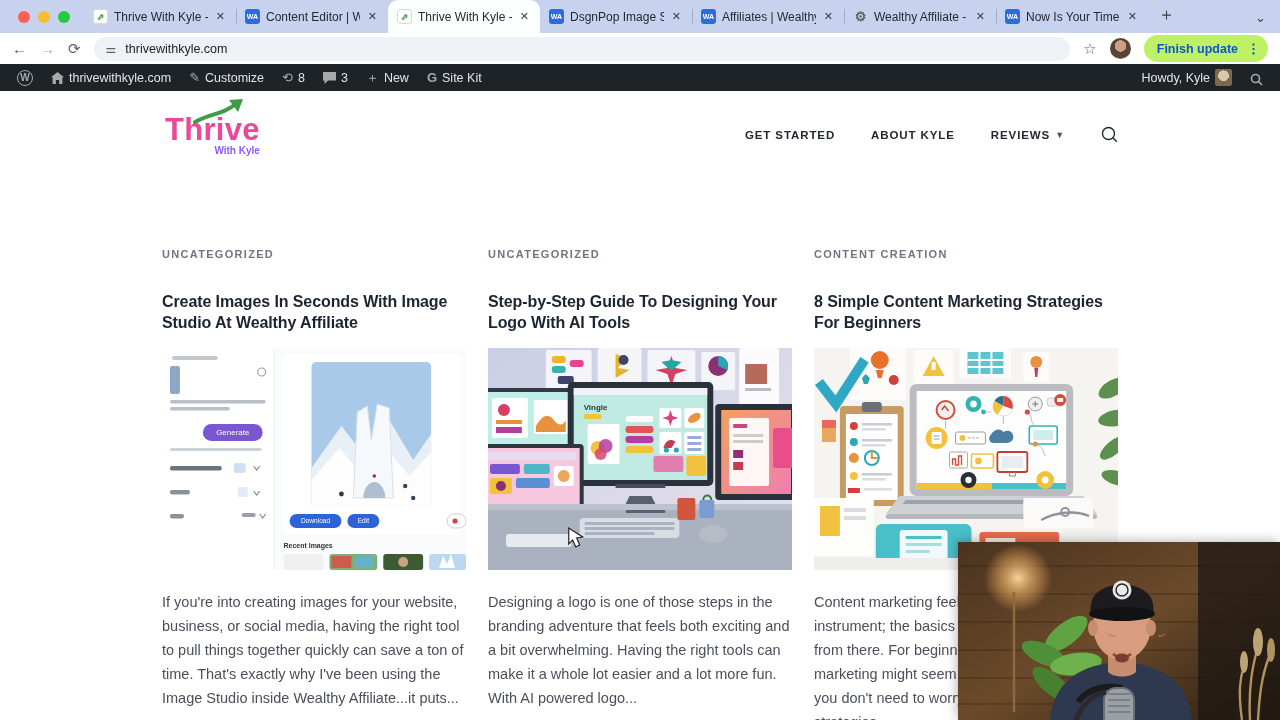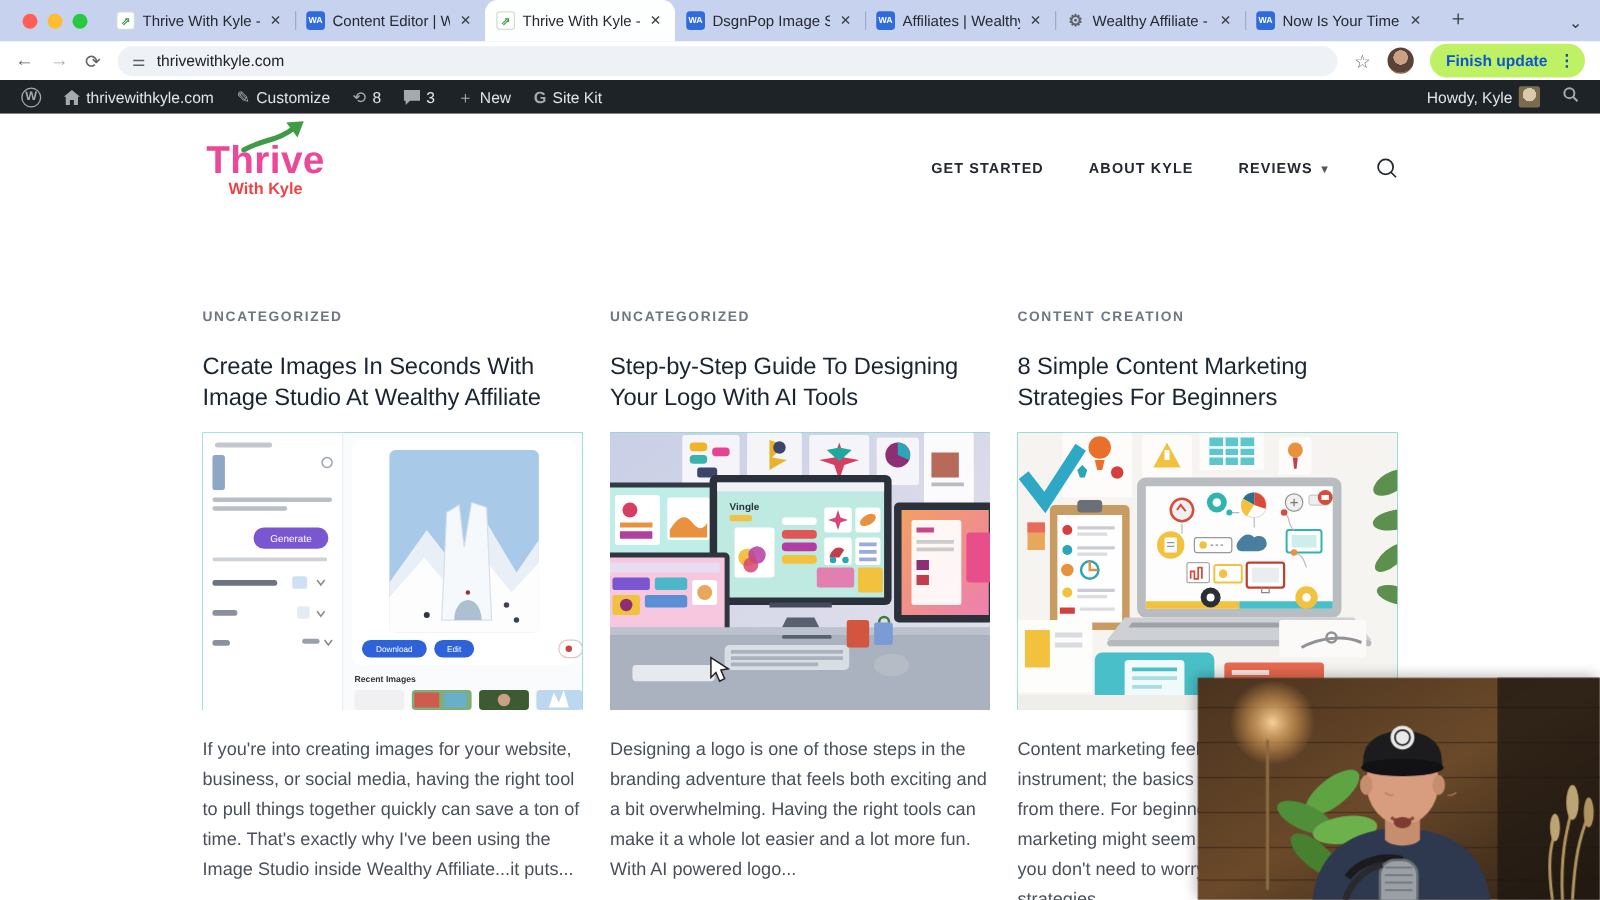--- a/index.html
+++ b/index.html
@@ -45,7 +45,7 @@
       padding:0 8px; font-size:12.5px; }
   .ab-item { display:flex; align-items:center; gap:5px; padding:0 9px; height:100%; }
   .ab-ic { color:#a7aaad; font-size:13px; display:flex; align-items:center; }
-  .ab-right { margin-left:auto; display:flex; align-items:flex-start; }
+  .ab-right { margin-left:auto; display:flex; align-items:flex-end; }
   .wp-logo { width:16px; height:16px; border-radius:50%; border:1.6px solid #a7aaad; color:#a7aaad;
       display:flex; align-items:center; justify-content:center; font-size:10px; font-weight:bold; }
   .ab-avatar { width:17px; height:17px; border-radius:2px;

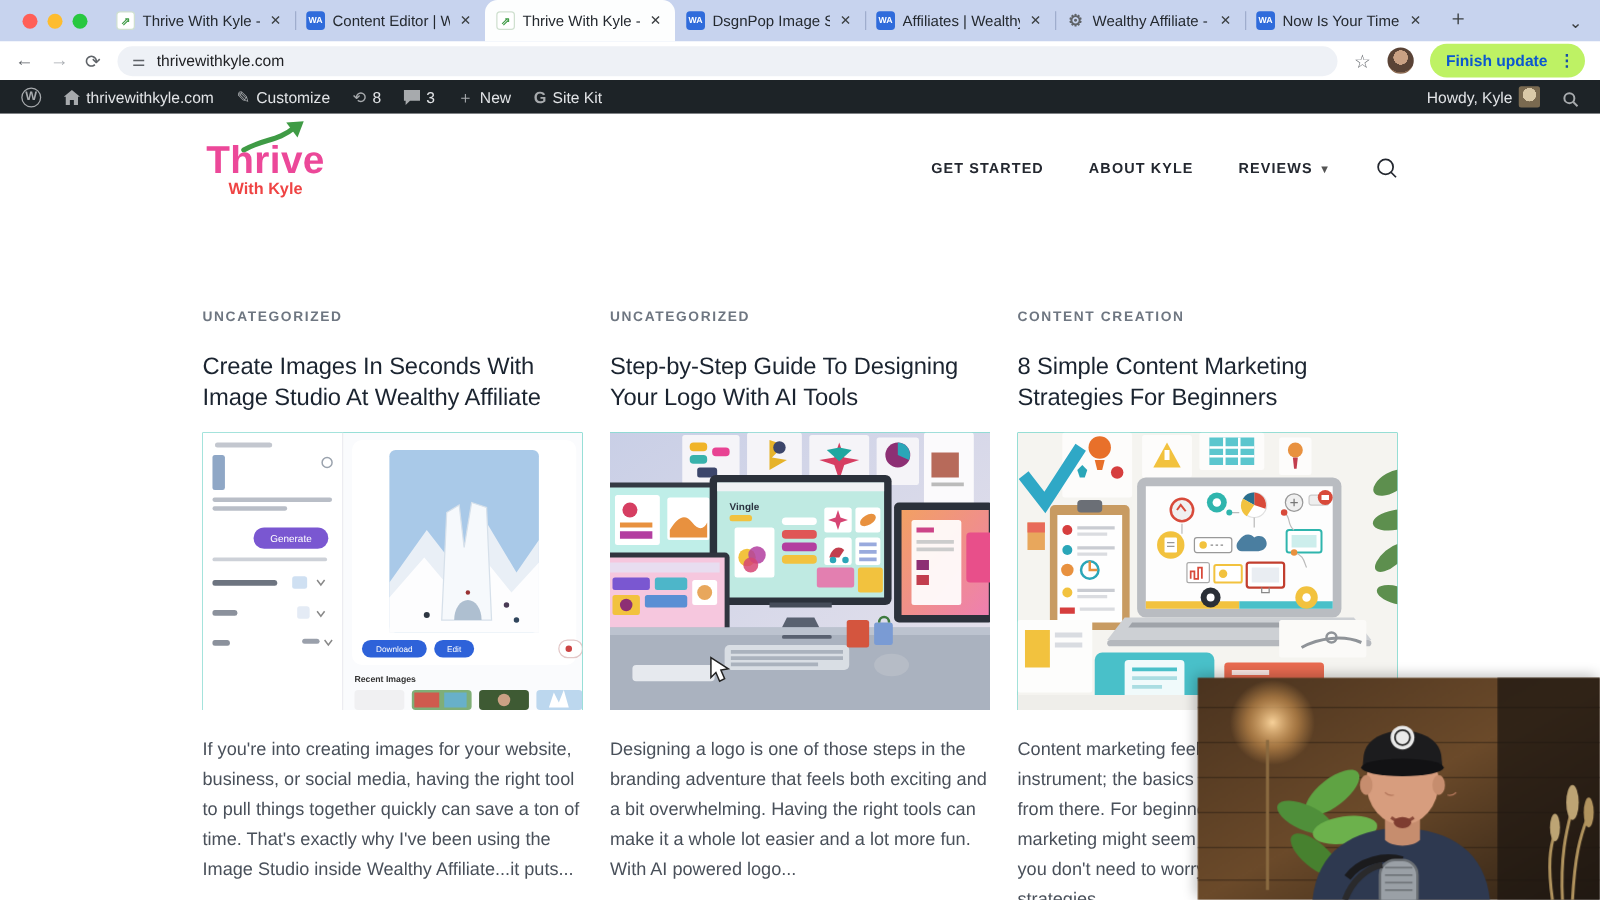--- a/index.html
+++ b/index.html
@@ -55,7 +55,7 @@
   .siteheader { height:87px; background:#fff; display:flex; align-items:center; padding:0 162px 0 165px; }
   .logo { position:relative; line-height:1; }
   .logo-main { font-size:31px; font-weight:700; color:#ec4899; letter-spacing:.3px; }
-  .logo-sub { font-size:13px; font-weight:600; color:#ef4444; text-align:center; margin-top:1px; }
+  .logo-sub { font-size:10px; font-weight:600; color:#8b5cf6; text-align:right; margin-top:1px; }
   .logo-arrow { position:absolute; top:-16px; left:26px; }
   .mainnav { margin-left:auto; display:flex; align-items:center; gap:36px; }
   .navlink { font-size:11.5px; font-weight:700; letter-spacing:.9px; color:#23272f; display:flex;

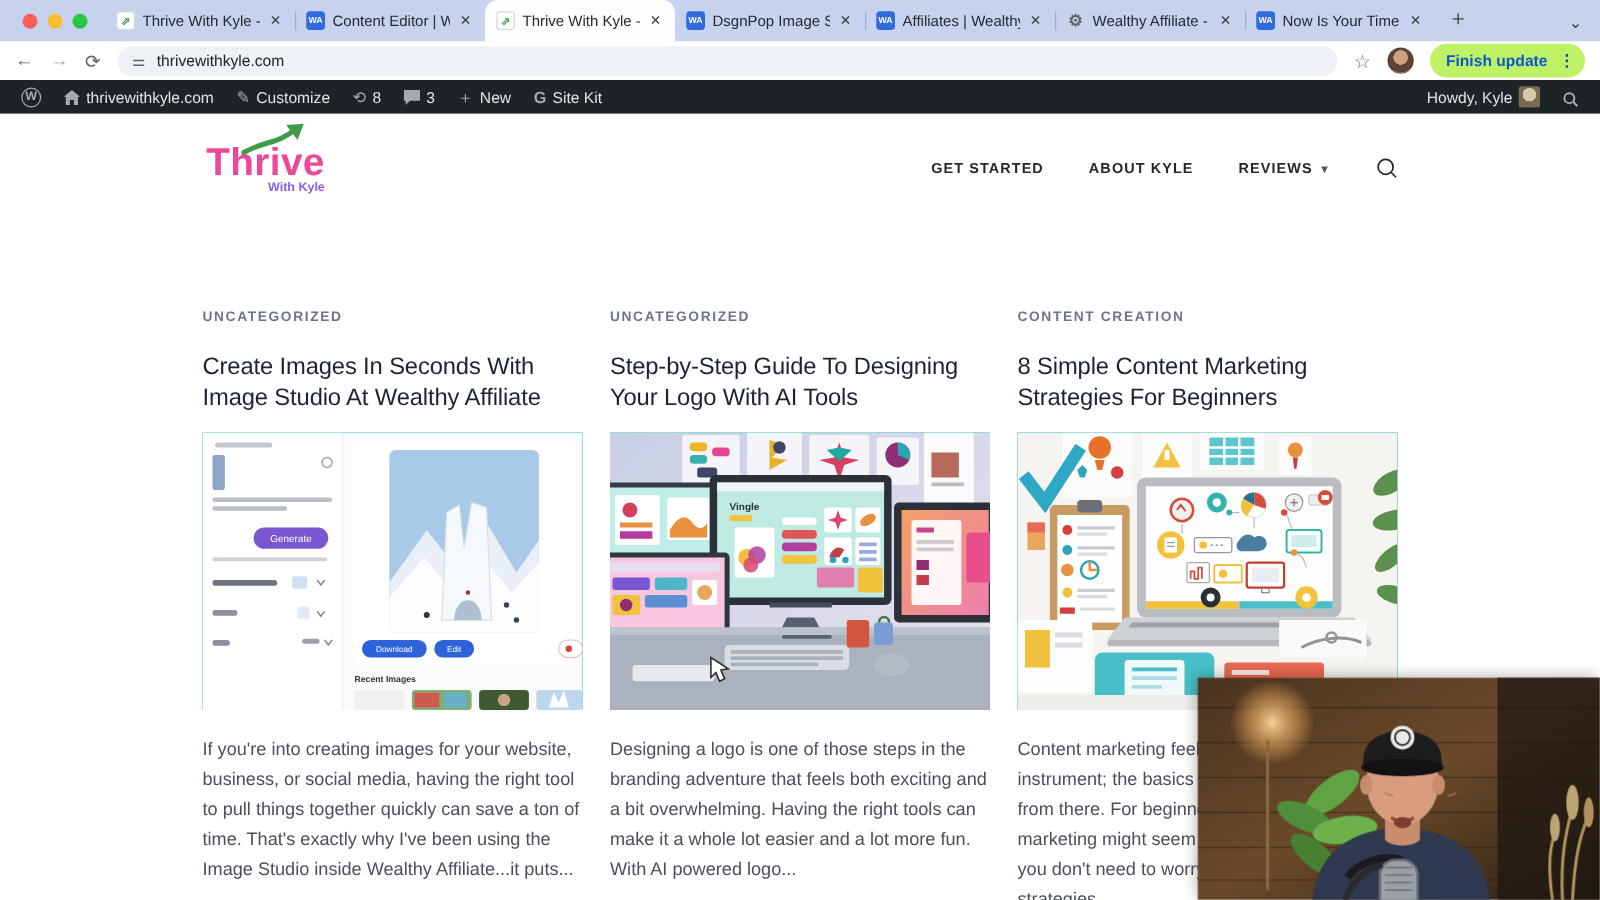--- a/index.html
+++ b/index.html
@@ -67,7 +67,7 @@
   .content { padding:70px 162px 0 162px; }
   .grid { display:grid; grid-template-columns:repeat(3,1fr); gap:22px; }
   .cat { font-size:11px; font-weight:600; letter-spacing:1.3px; color:#6e7681; }
-  .post-title { font-size:19px; font-weight:400; color:#1b2430; line-height:1.32; margin-top:21px;
+  .post-title { font-size:16px; font-weight:700; color:#1b2430; line-height:1.32; margin-top:31px;
       letter-spacing:-.1px; }
   .thumb { margin-top:15px; height:222px; position:relative; overflow:hidden; background:#14b8a6; }
   .thumb svg { display:block; width:100%; height:100%; }

